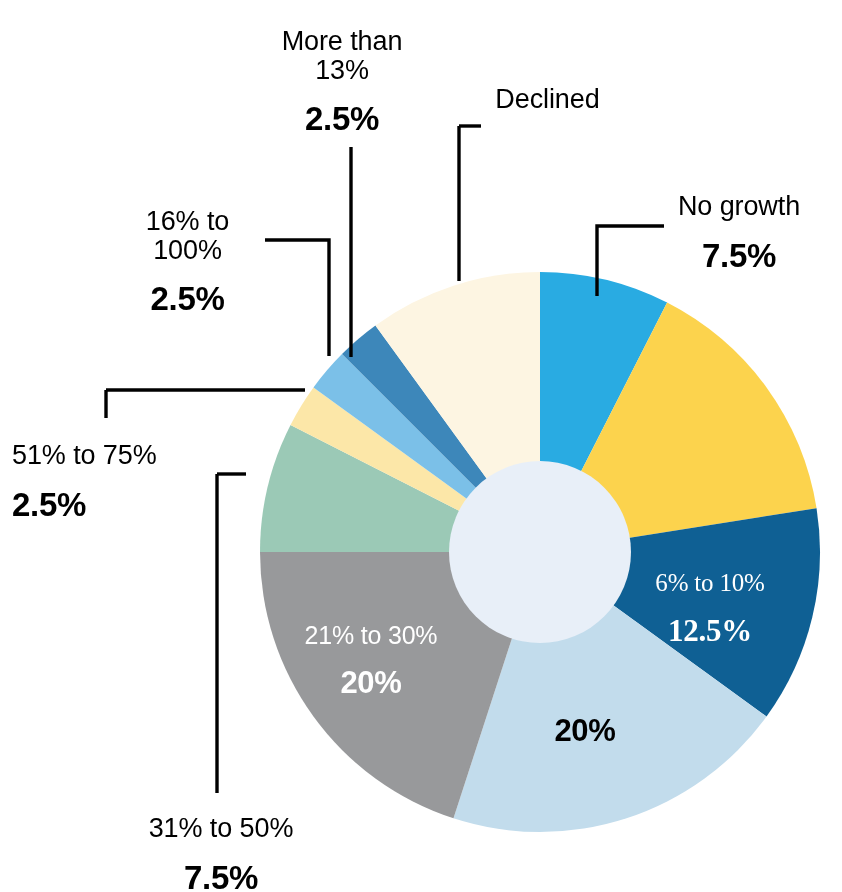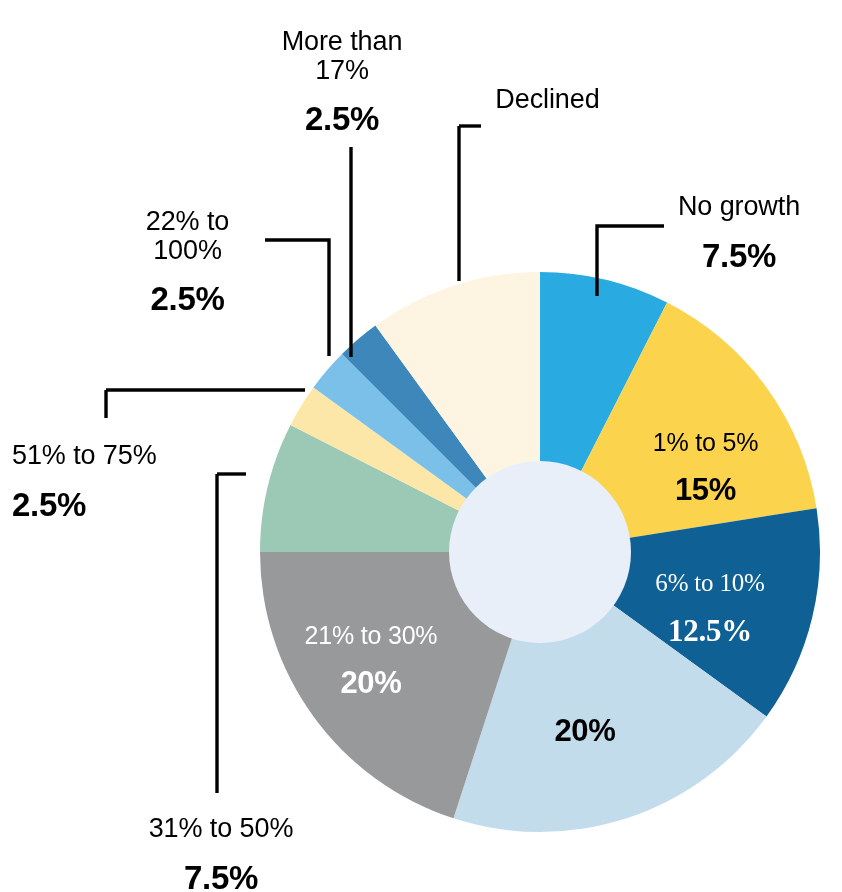--- a/index.html
+++ b/index.html
@@ -98,7 +98,7 @@
 
   <div class="callout ta-center" style="left:252px;top:10px;width:180px;">
     <span class="cat">More than
-17%</span>
+13%</span>
     <span class="val">2.5%</span>
   </div>
 

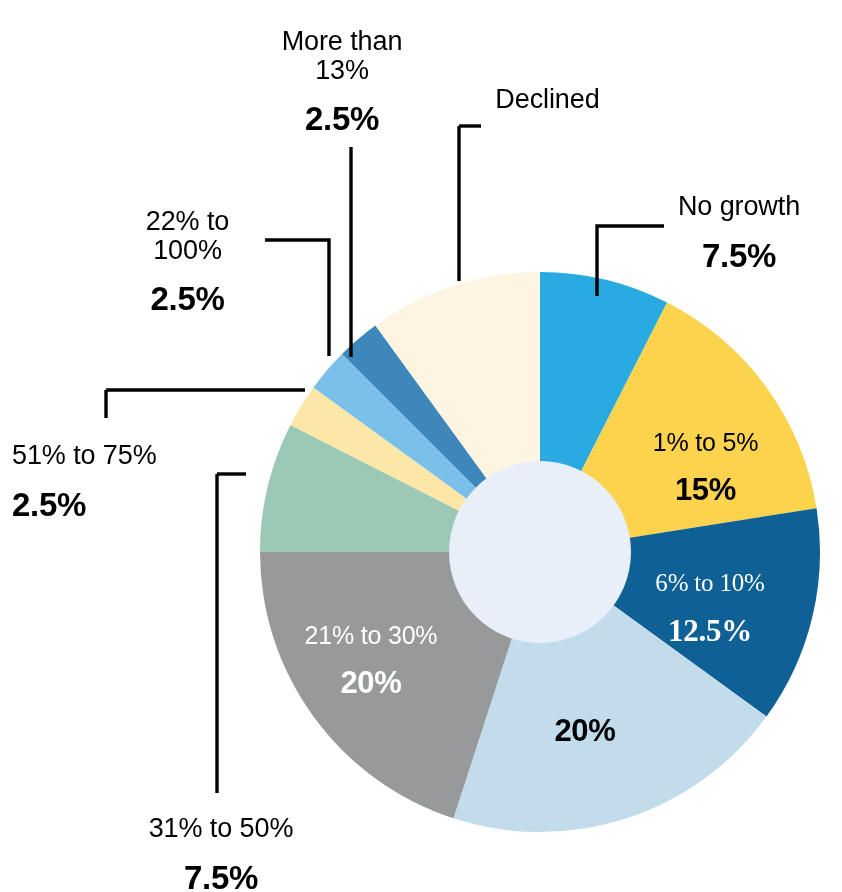--- a/index.html
+++ b/index.html
@@ -112,7 +112,7 @@
   </div>
 
   <div class="callout ta-center" style="left:115px;top:190px;width:145px;">
-    <span class="cat">22% to
+    <span class="cat">16% to
 100%</span>
     <span class="val">2.5%</span>
   </div>

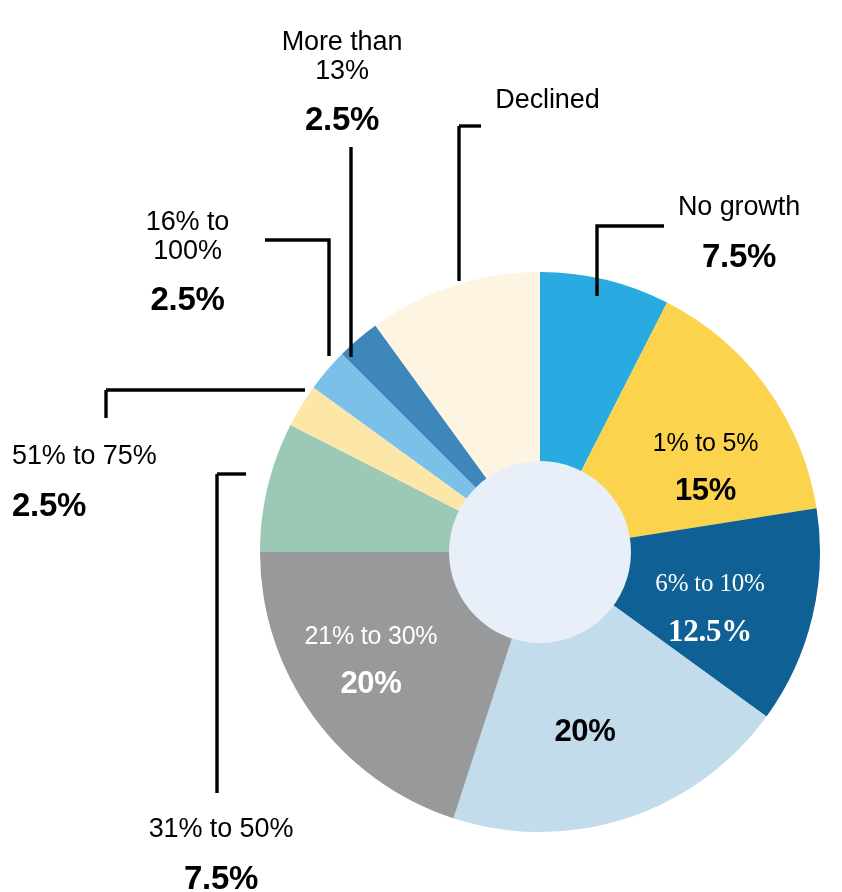--- a/index.html
+++ b/index.html
@@ -127,10 +127,6 @@
     <span class="val">7.5%</span>
   </div>
 
-  <div class="inlabel ta-center dark" style="left:613px;top:412px;width:185px;">
-    <span class="cat">1% to 5%</span>
-    <span class="val">15%</span>
-  </div>
 
   <div class="inlabel ta-center light" style="left:615px;top:553px;width:190px;font-family:Liberation Serif, serif;">
     <span class="cat">6% to 10%</span>

